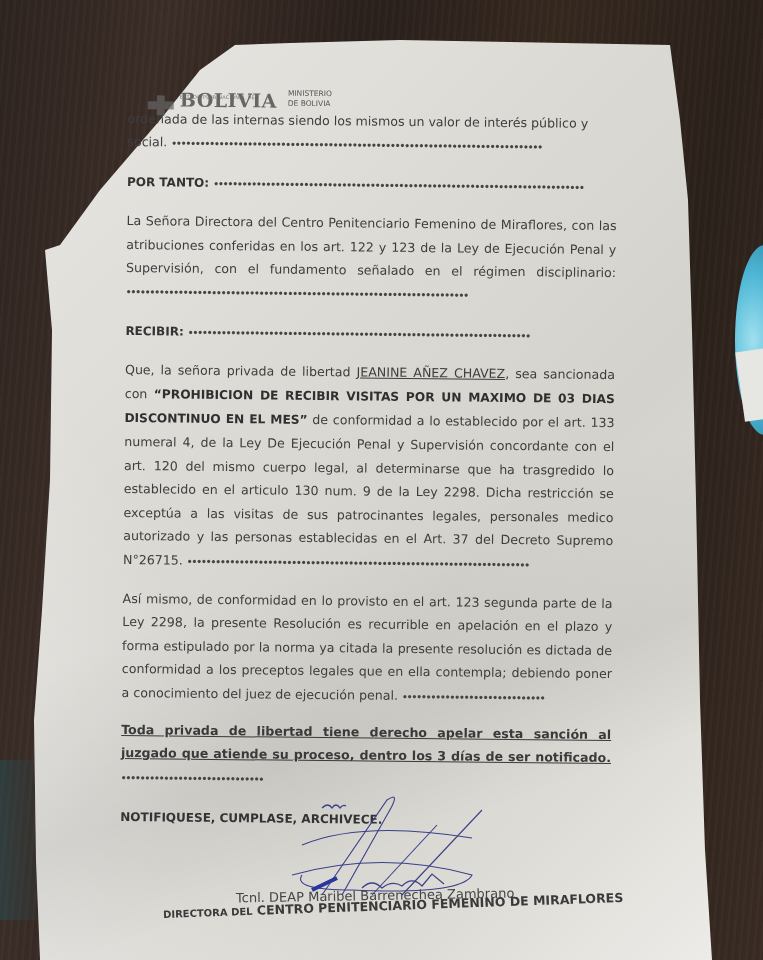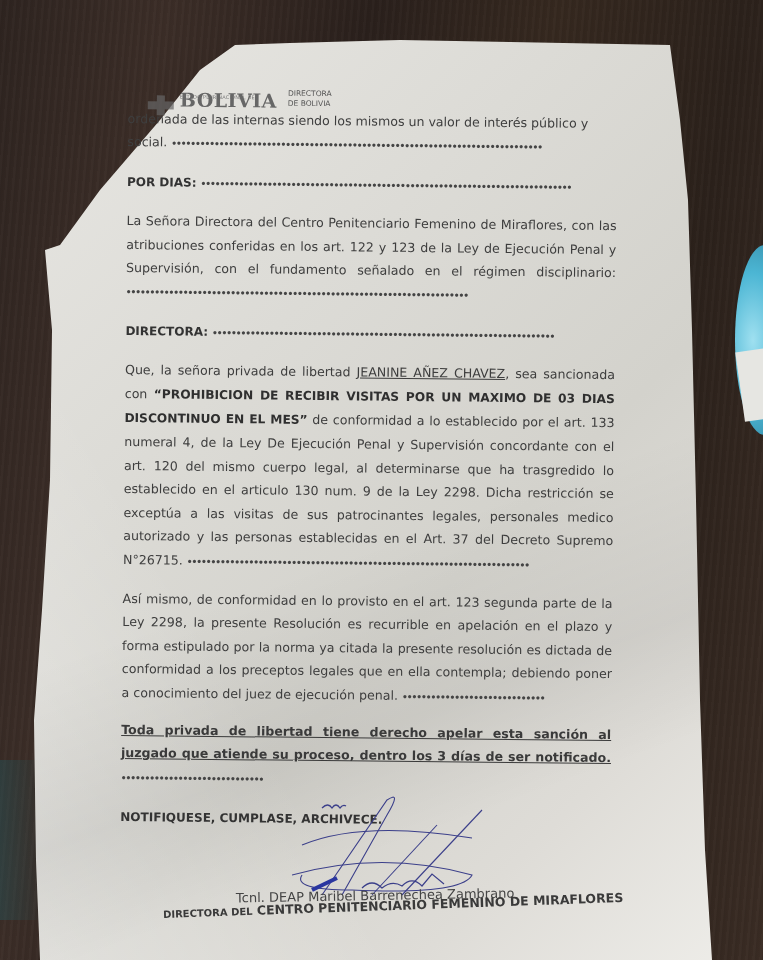--- a/index.html
+++ b/index.html
@@ -106,7 +106,7 @@
     <span class="state-line">ESTADO PLURINACIONAL DE</span>
     <span class="bolivia">BOLIVIA</span>
     <span class="ministry">
-      <span>DIRECTORA</span><br>
+      <span>MINISTERIO</span><br>
       <span>DE BOLIVIA</span>
     </span>
   </div>

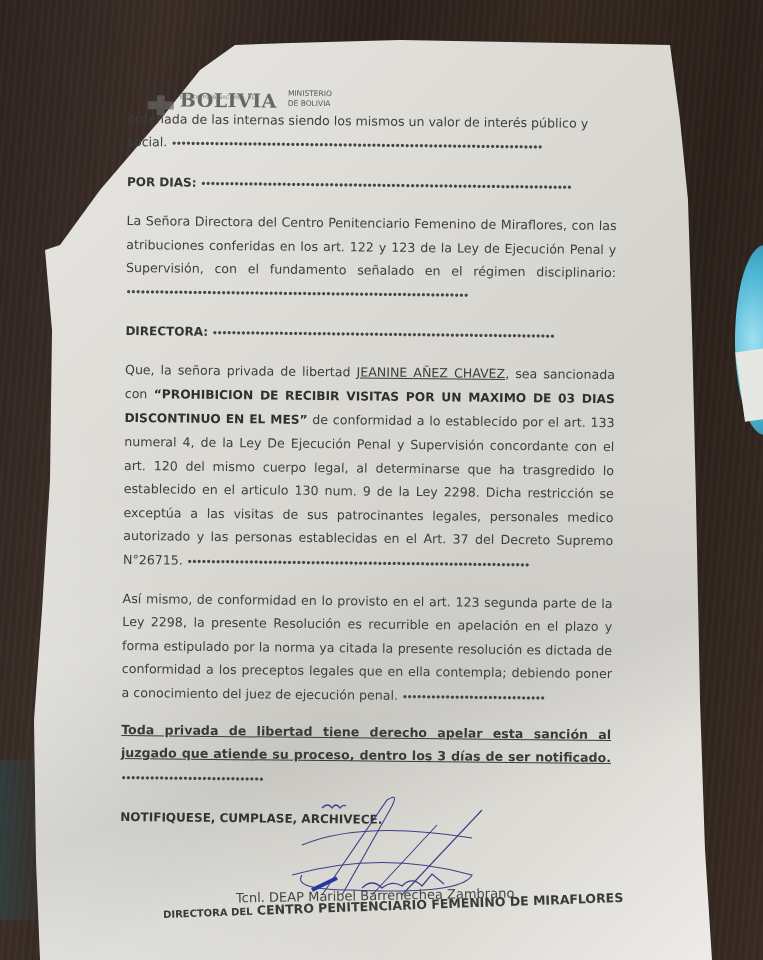--- a/index.html
+++ b/index.html
@@ -118,7 +118,7 @@
   </p>
 
   <p class="block" style="margin-top:14px;">
-    <span class="heading">POR DIAS:</span>
+    <span class="heading">POR TANTO:</span>
     <span class="dots">••••••••••••••••••••••••••••••••••••••••••••••••••••••••••••••••••••••••••••••</span>
   </p>
 

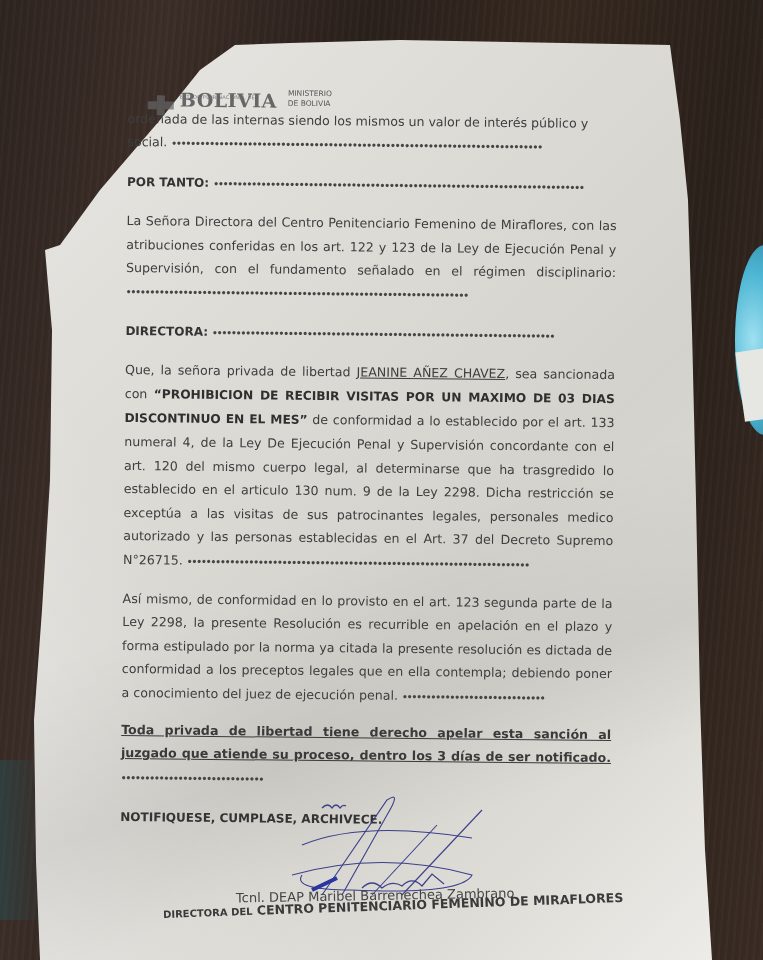--- a/index.html
+++ b/index.html
@@ -128,7 +128,7 @@
   </p>
 
   <p class="block" style="margin-top:14px;">
-    <span class="heading">DIRECTORA:</span>
+    <span class="heading">RECIBIR:</span>
     <span class="dots">••••••••••••••••••••••••••••••••••••••••••••••••••••••••••••••••••••••••</span>
   </p>
 

